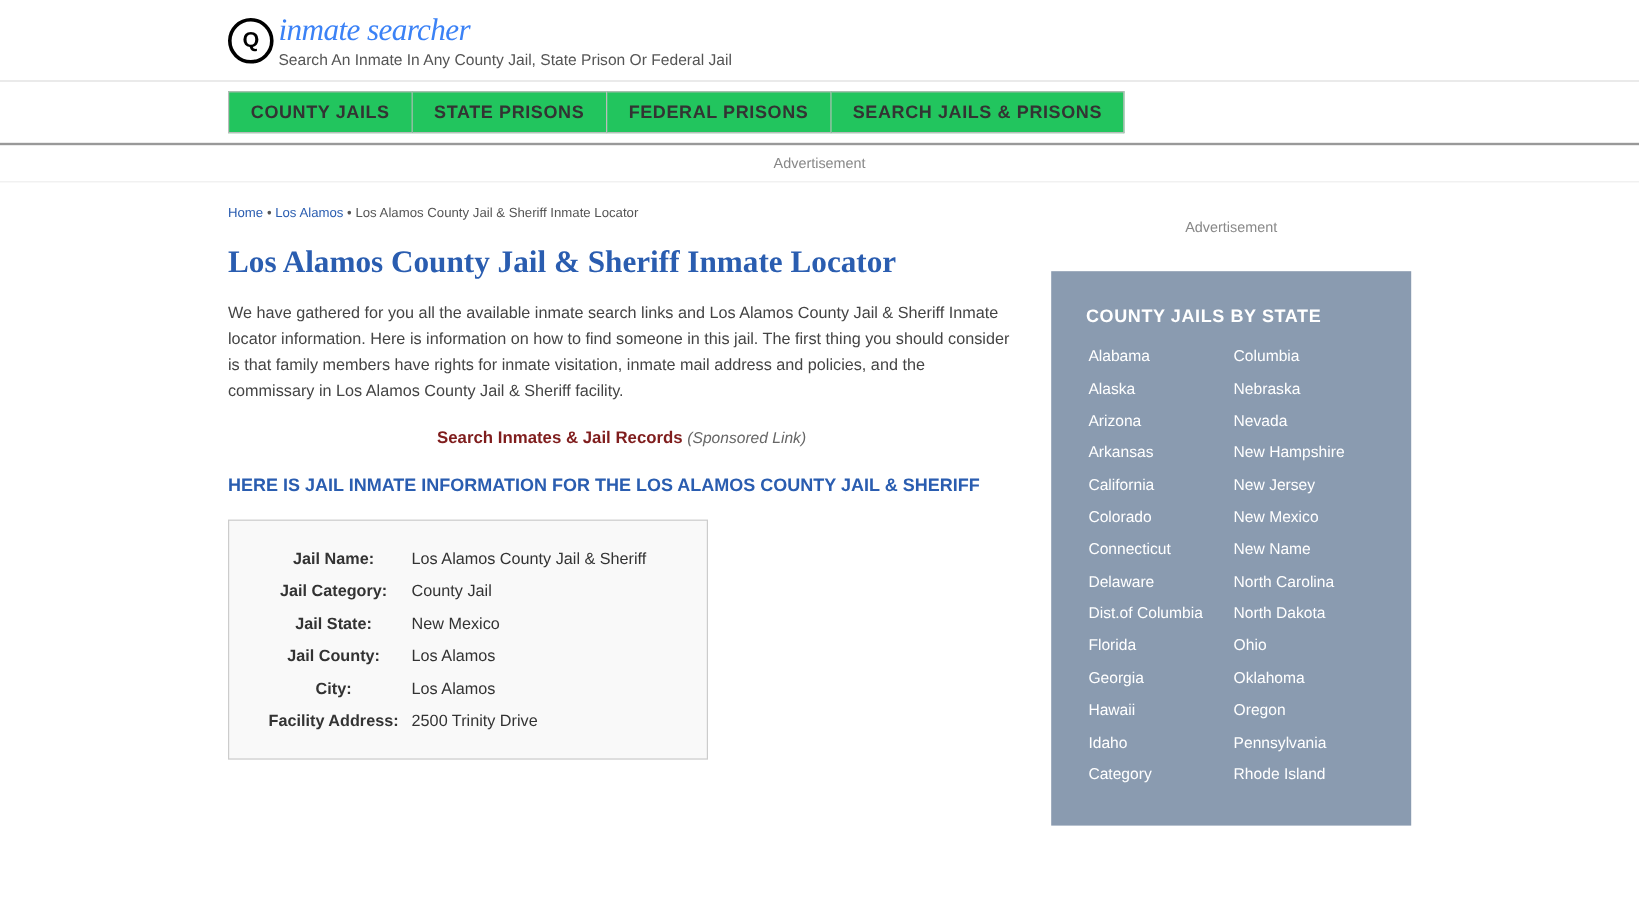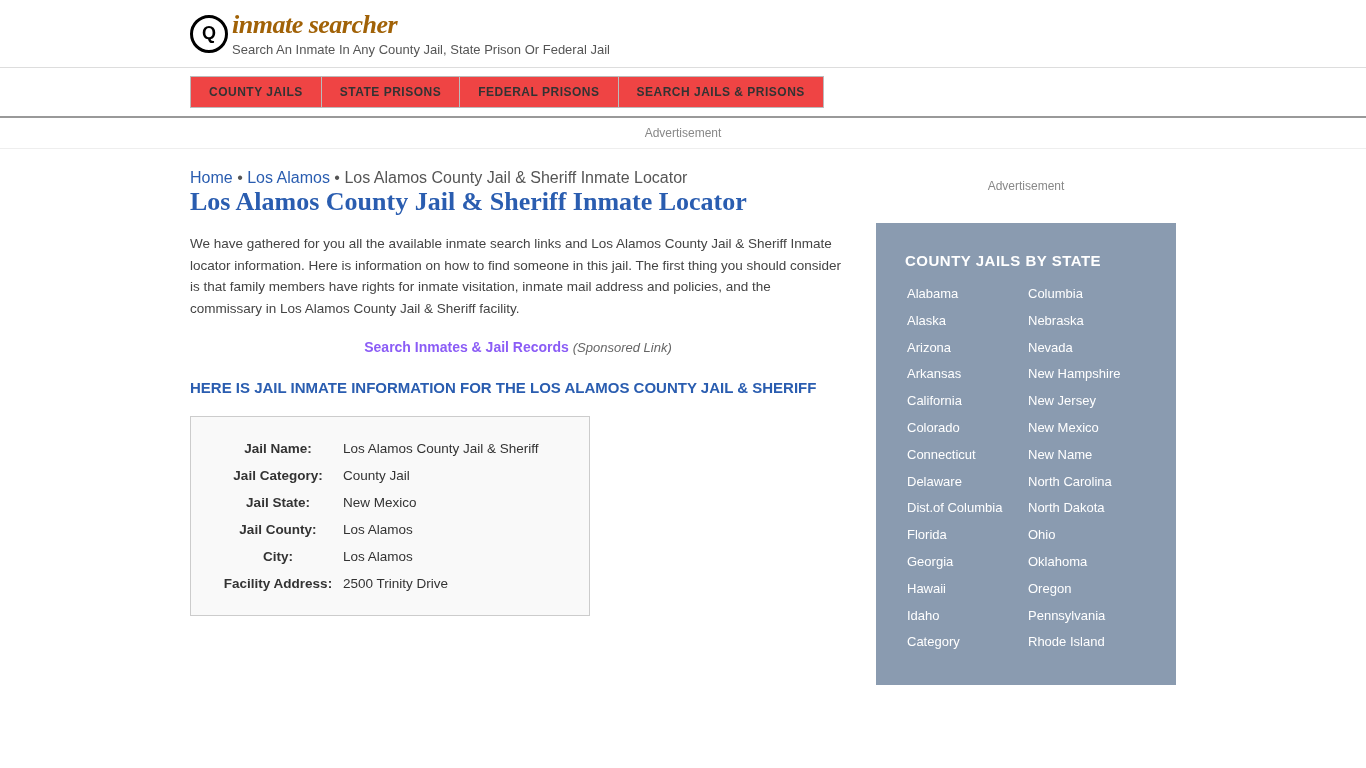--- a/index.html
+++ b/index.html
@@ -9,7 +9,7 @@
     .header { padding: 10px 190px; border-bottom: 1px solid #ddd; }
     .logo-area { display: flex; align-items: center; gap: 4px; }
     .logo-icon { width: 38px; height: 38px; border-radius: 50%; border: 3px solid #000; display: flex; align-items: center; justify-content: center; font-size: 18px; font-weight: bold; color: #000; }
-    .logo-text { font-family: Georgia, serif; font-size: 26px; font-weight: bold; color: #a16207; letter-spacing: -0.5px; }
+    .logo-text { font-family: Georgia, serif; font-size: 26px; font-weight: normal; color: #3b82f6; letter-spacing: -0.5px; }
     .logo-text span { font-style: italic; }
     .tagline { font-size: 13px; color: #555; margin-top: 2px; }
     

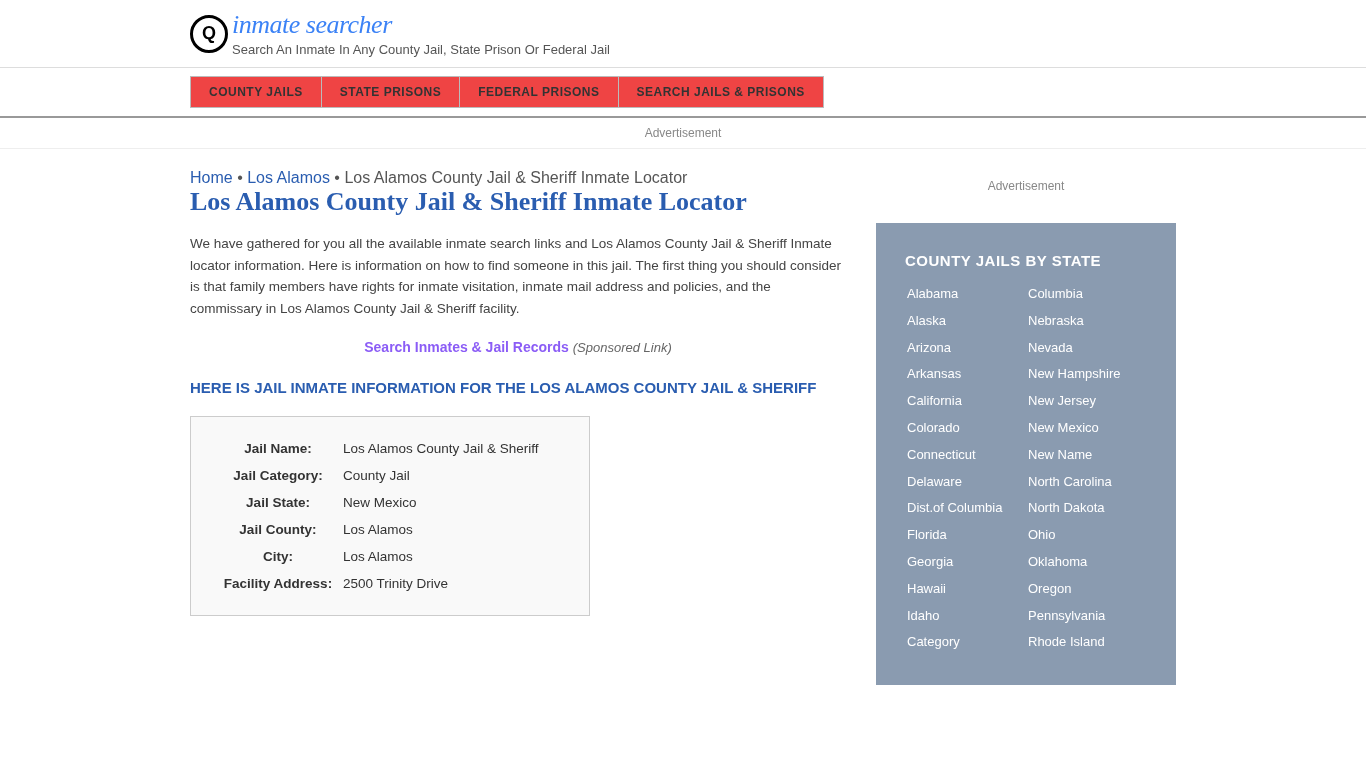--- a/index.html
+++ b/index.html
@@ -15,7 +15,7 @@
     
     
     .nav-bar { padding: 8px 190px; border-bottom: 2px solid #999; display: flex; gap: 0; }
-    .nav-btn { padding: 8px 18px; border: 1px solid #bbb; background: #ef4444; font-size: 12px; font-weight: bold; color: #333; cursor: pointer; text-transform: uppercase; letter-spacing: 0.5px; }
+    .nav-btn { padding: 8px 18px; border: 1px solid #bbb; background: #22c55e; font-size: 15px; font-weight: bold; color: #333; cursor: pointer; text-transform: uppercase; letter-spacing: 0.5px; }
     .nav-btn + .nav-btn { border-left: none; }
     
     

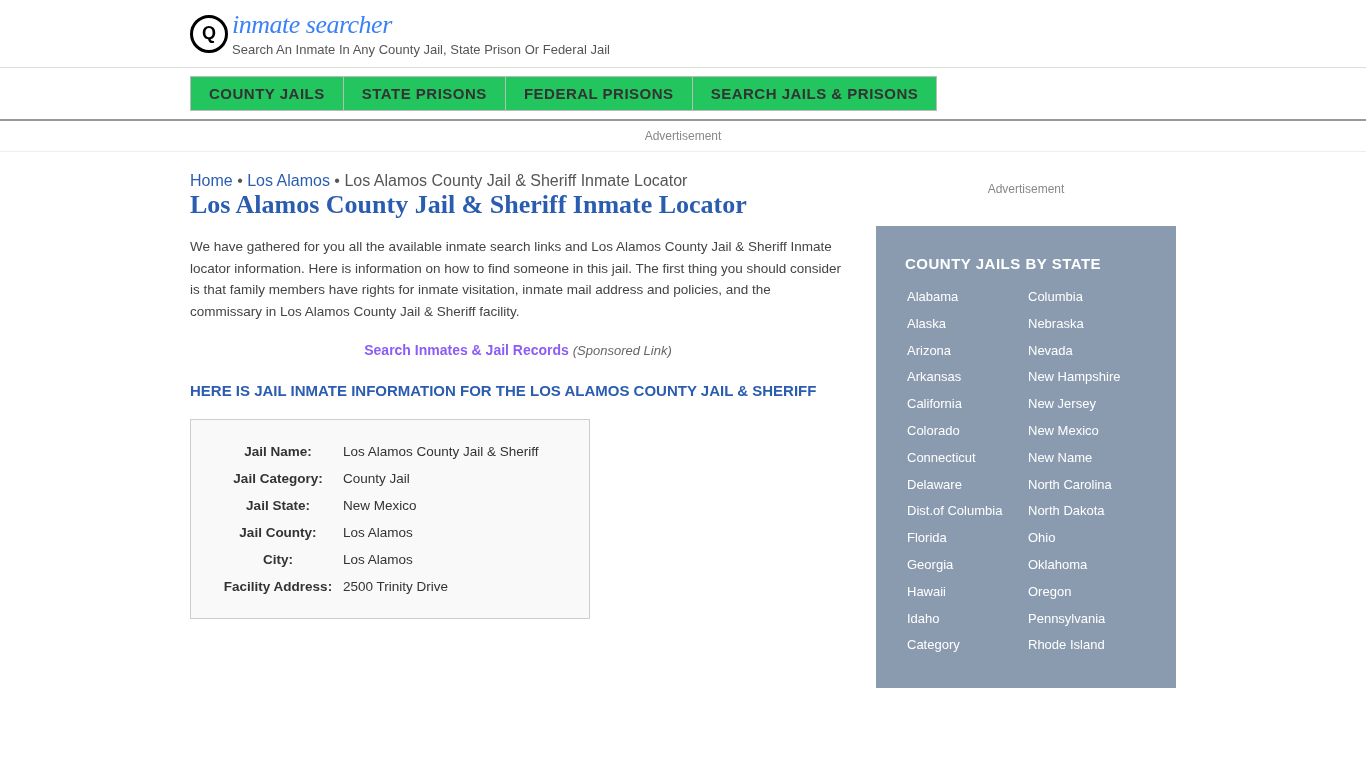--- a/index.html
+++ b/index.html
@@ -28,7 +28,7 @@
     .content { flex: 1; padding: 20px 0; }
     
     
-    .breadcrumb { font-size: 16px; color: #555; }
+    .breadcrumb { font-size: 11px; color: #555; margin-bottom: 20px; }
     .breadcrumb a { color: #2a5db0; text-decoration: none; }
     .breadcrumb span { color: #555; }
     

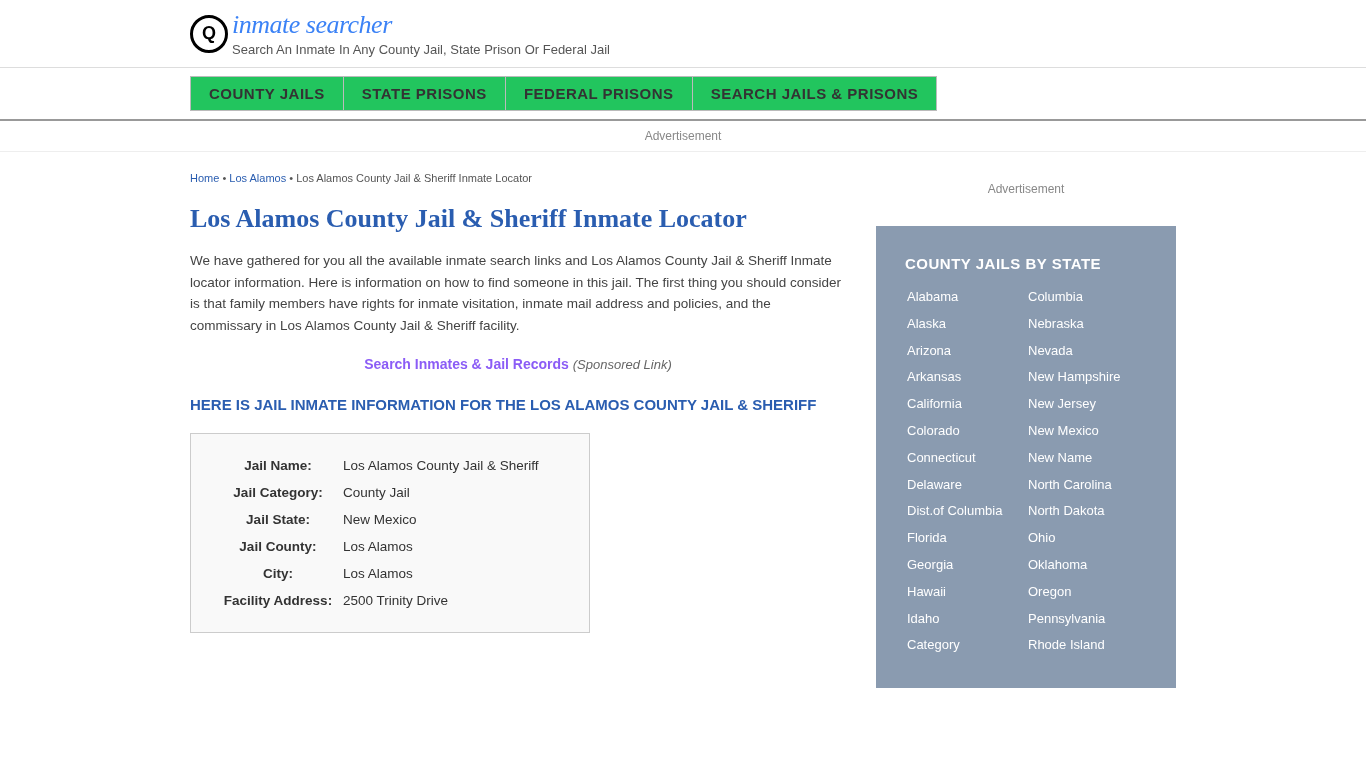--- a/index.html
+++ b/index.html
@@ -40,7 +40,7 @@
     
     
     .search-link-area { text-align: center; margin-bottom: 24px; }
-    .search-link-area a { color: #8b5cf6; font-weight: bold; font-size: 14px; text-decoration: none; text-align: center; }
+    .search-link-area a { color: #7f1d1d; font-weight: bold; font-size: 14px; text-decoration: none; text-align: center; }
     .search-link-area .sponsored { color: #666; font-style: italic; font-size: 13px; }
     
     

